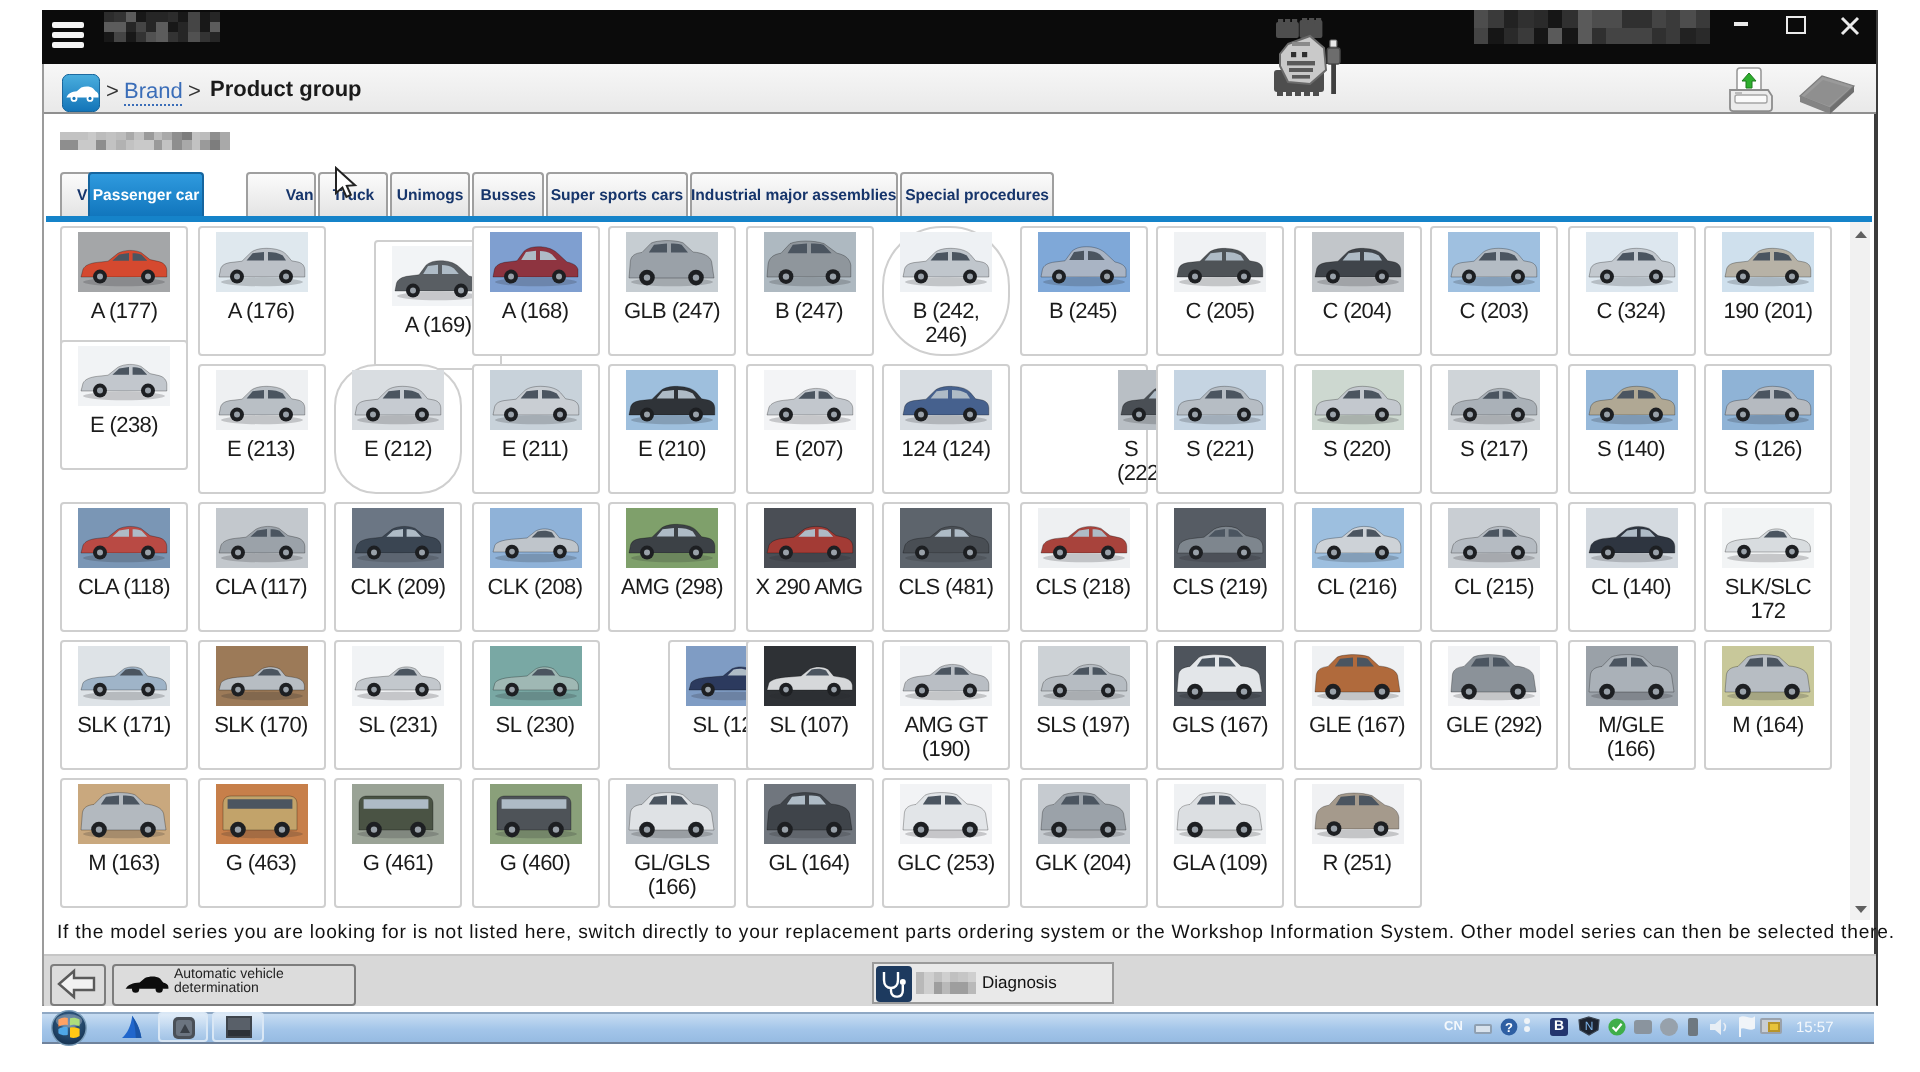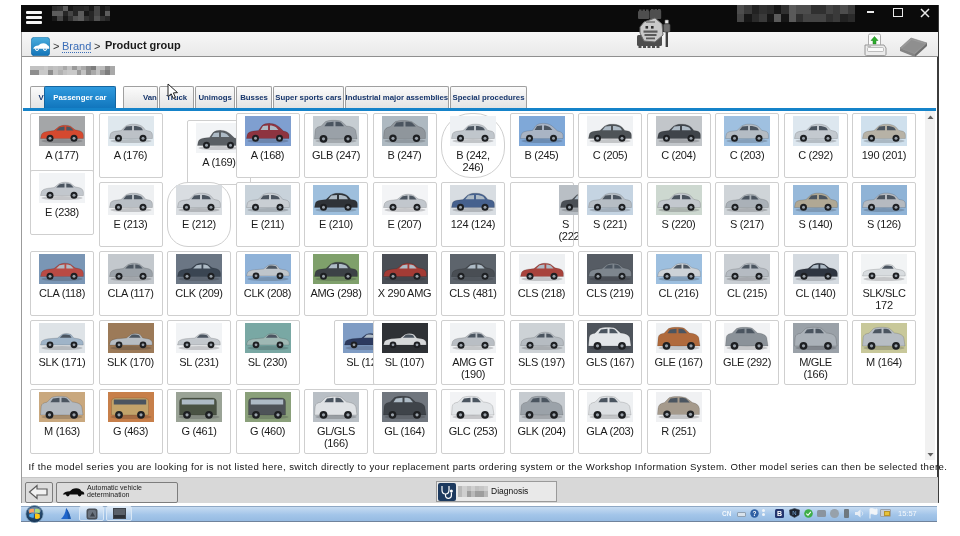--- a/index.html
+++ b/index.html
@@ -180,7 +180,7 @@
     <div style="position:absolute;left:80.3px;top:4.8px;width:5.2px;height:5.2px;background:#a9a9a9;"></div>
   </div>
 <div class="tab" style="left:29.9px;width:30.3px;">VIN</div>
-<div class="tab" style="left:44px;width:72px;background:linear-gradient(#2f9ade,#1176bd);border-color:#15659f;color:#fff;">Passenger car</div>
+<div class="tab" style="left:44px;width:58px;background:linear-gradient(#2f9ade,#1176bd);border-color:#15659f;color:#fff;">Passenger car</div>
 <div class="tab" style="left:122.6px;width:35.2px;text-align:right;">Van</div>
 <div class="tab" style="left:159.1px;width:35.3px;">Truck</div>
 <div class="tab" style="left:195.2px;width:39.8px;">Unimogs</div>

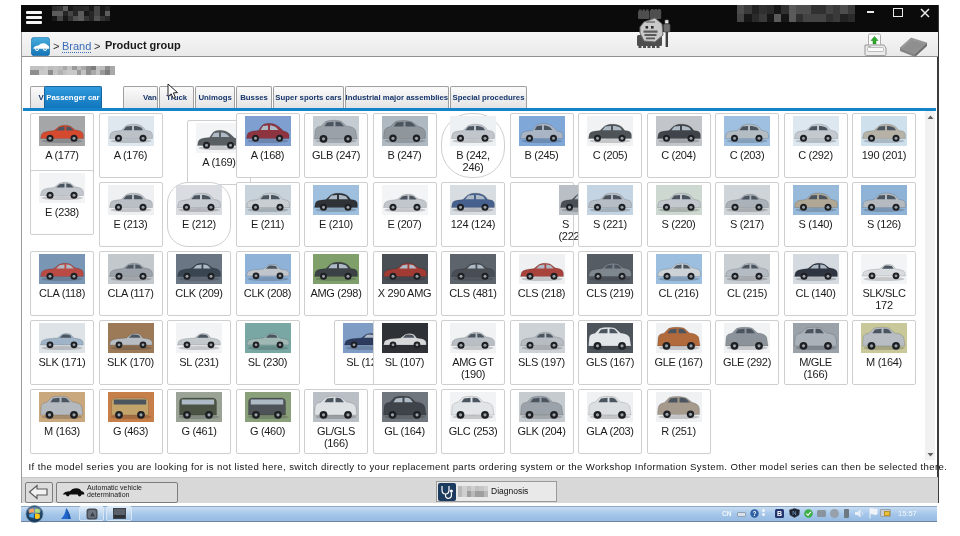--- a/index.html
+++ b/index.html
@@ -311,7 +311,7 @@
       <circle cx="10.5" cy="22.3" r="1.5" fill="#99a1a9"></circle>
       <circle cx="35" cy="22.3" r="3.5" fill="#1d1f22"></circle>
       <circle cx="35" cy="22.3" r="1.5" fill="#99a1a9"></circle>
-    </svg><div class="tlab">C (292)</div></div>
+    </svg><div class="tlab">C (324)</div></div>
 <div class="tile" style="left:852.0px;top:113px;"><svg width="46" height="30" viewBox="0 0 46 30">
       <rect width="46" height="30" fill="#cfe0ed"></rect>
       <ellipse cx="23" cy="25" rx="20.5" ry="2.1" fill="rgba(40,40,45,0.22)"></ellipse>

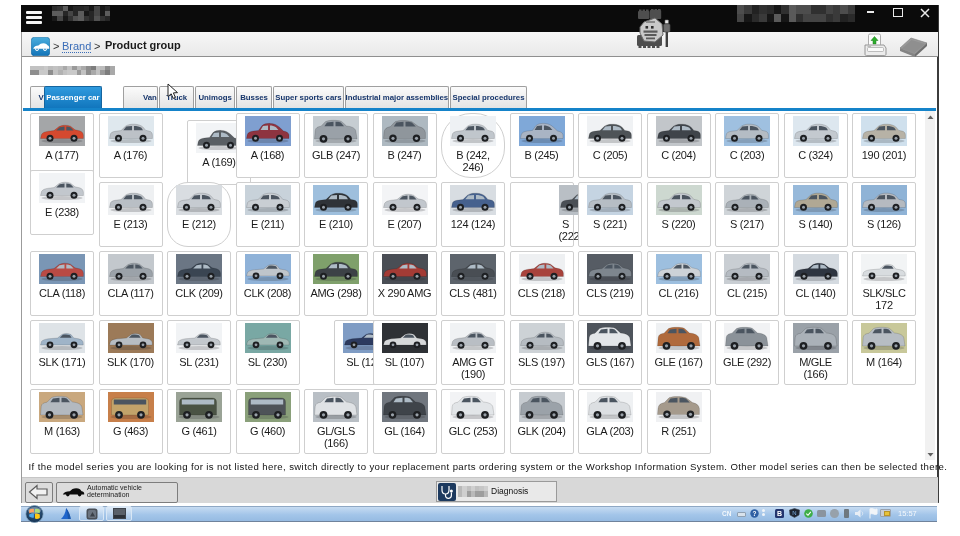--- a/index.html
+++ b/index.html
@@ -801,7 +801,7 @@
       <circle cx="10.5" cy="22.8" r="1.6" fill="#99a1a9"></circle>
       <circle cx="35" cy="22.8" r="3.9" fill="#1d1f22"></circle>
       <circle cx="35" cy="22.8" r="1.6" fill="#99a1a9"></circle>
-    </svg><div class="tlab">GLA (203)</div></div>
+    </svg><div class="tlab">GLA (109)</div></div>
 <div class="tile" style="left:646.5px;top:389px;"><svg width="46" height="30" viewBox="0 0 46 30">
       <rect width="46" height="30" fill="#f0f1f3"></rect>
       <ellipse cx="23" cy="25" rx="20.5" ry="2.1" fill="rgba(40,40,45,0.22)"></ellipse>

